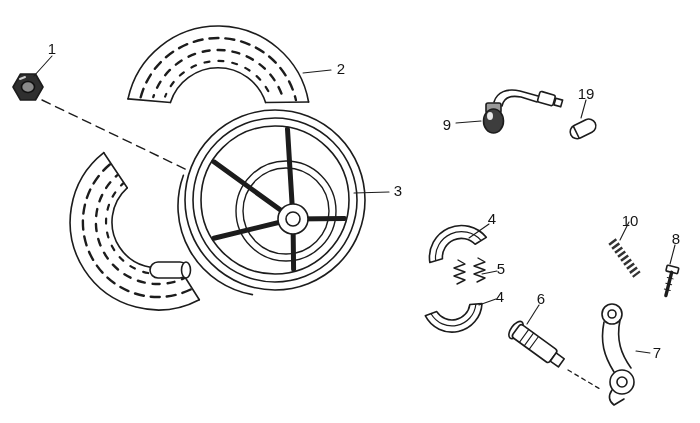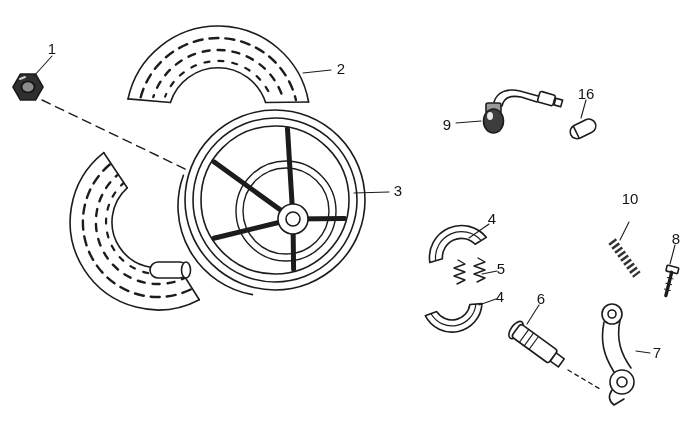--- a/index.html
+++ b/index.html
@@ -169,7 +169,7 @@
   <div class="callout" style="left:676px;top:238px">8</div>
   <div class="callout" style="left:447px;top:124px">9</div>
   <div class="callout" style="left:630px;top:198px">10</div>
-  <div class="callout" style="left:586px;top:93px">16</div>
+  <div class="callout" style="left:586px;top:93px">19</div>
 
 </div>
 

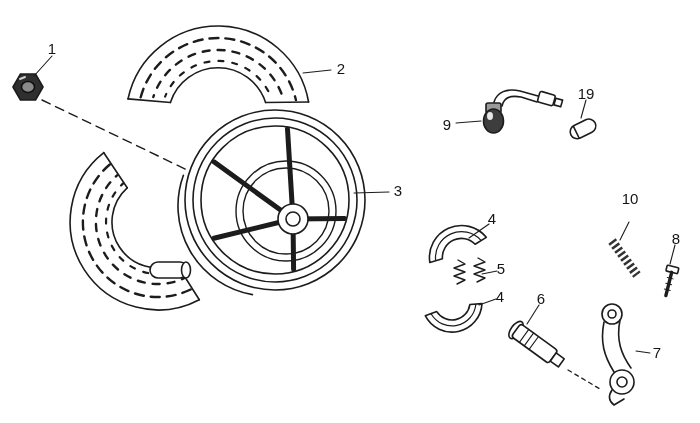--- a/index.html
+++ b/index.html
@@ -168,7 +168,7 @@
   <div class="callout" style="left:657px;top:352px">7</div>
   <div class="callout" style="left:676px;top:238px">8</div>
   <div class="callout" style="left:447px;top:124px">9</div>
-  <div class="callout" style="left:630px;top:198px">10</div>
+  <div class="callout" style="left:630px;top:220px">10</div>
   <div class="callout" style="left:586px;top:93px">19</div>
 
 </div>

